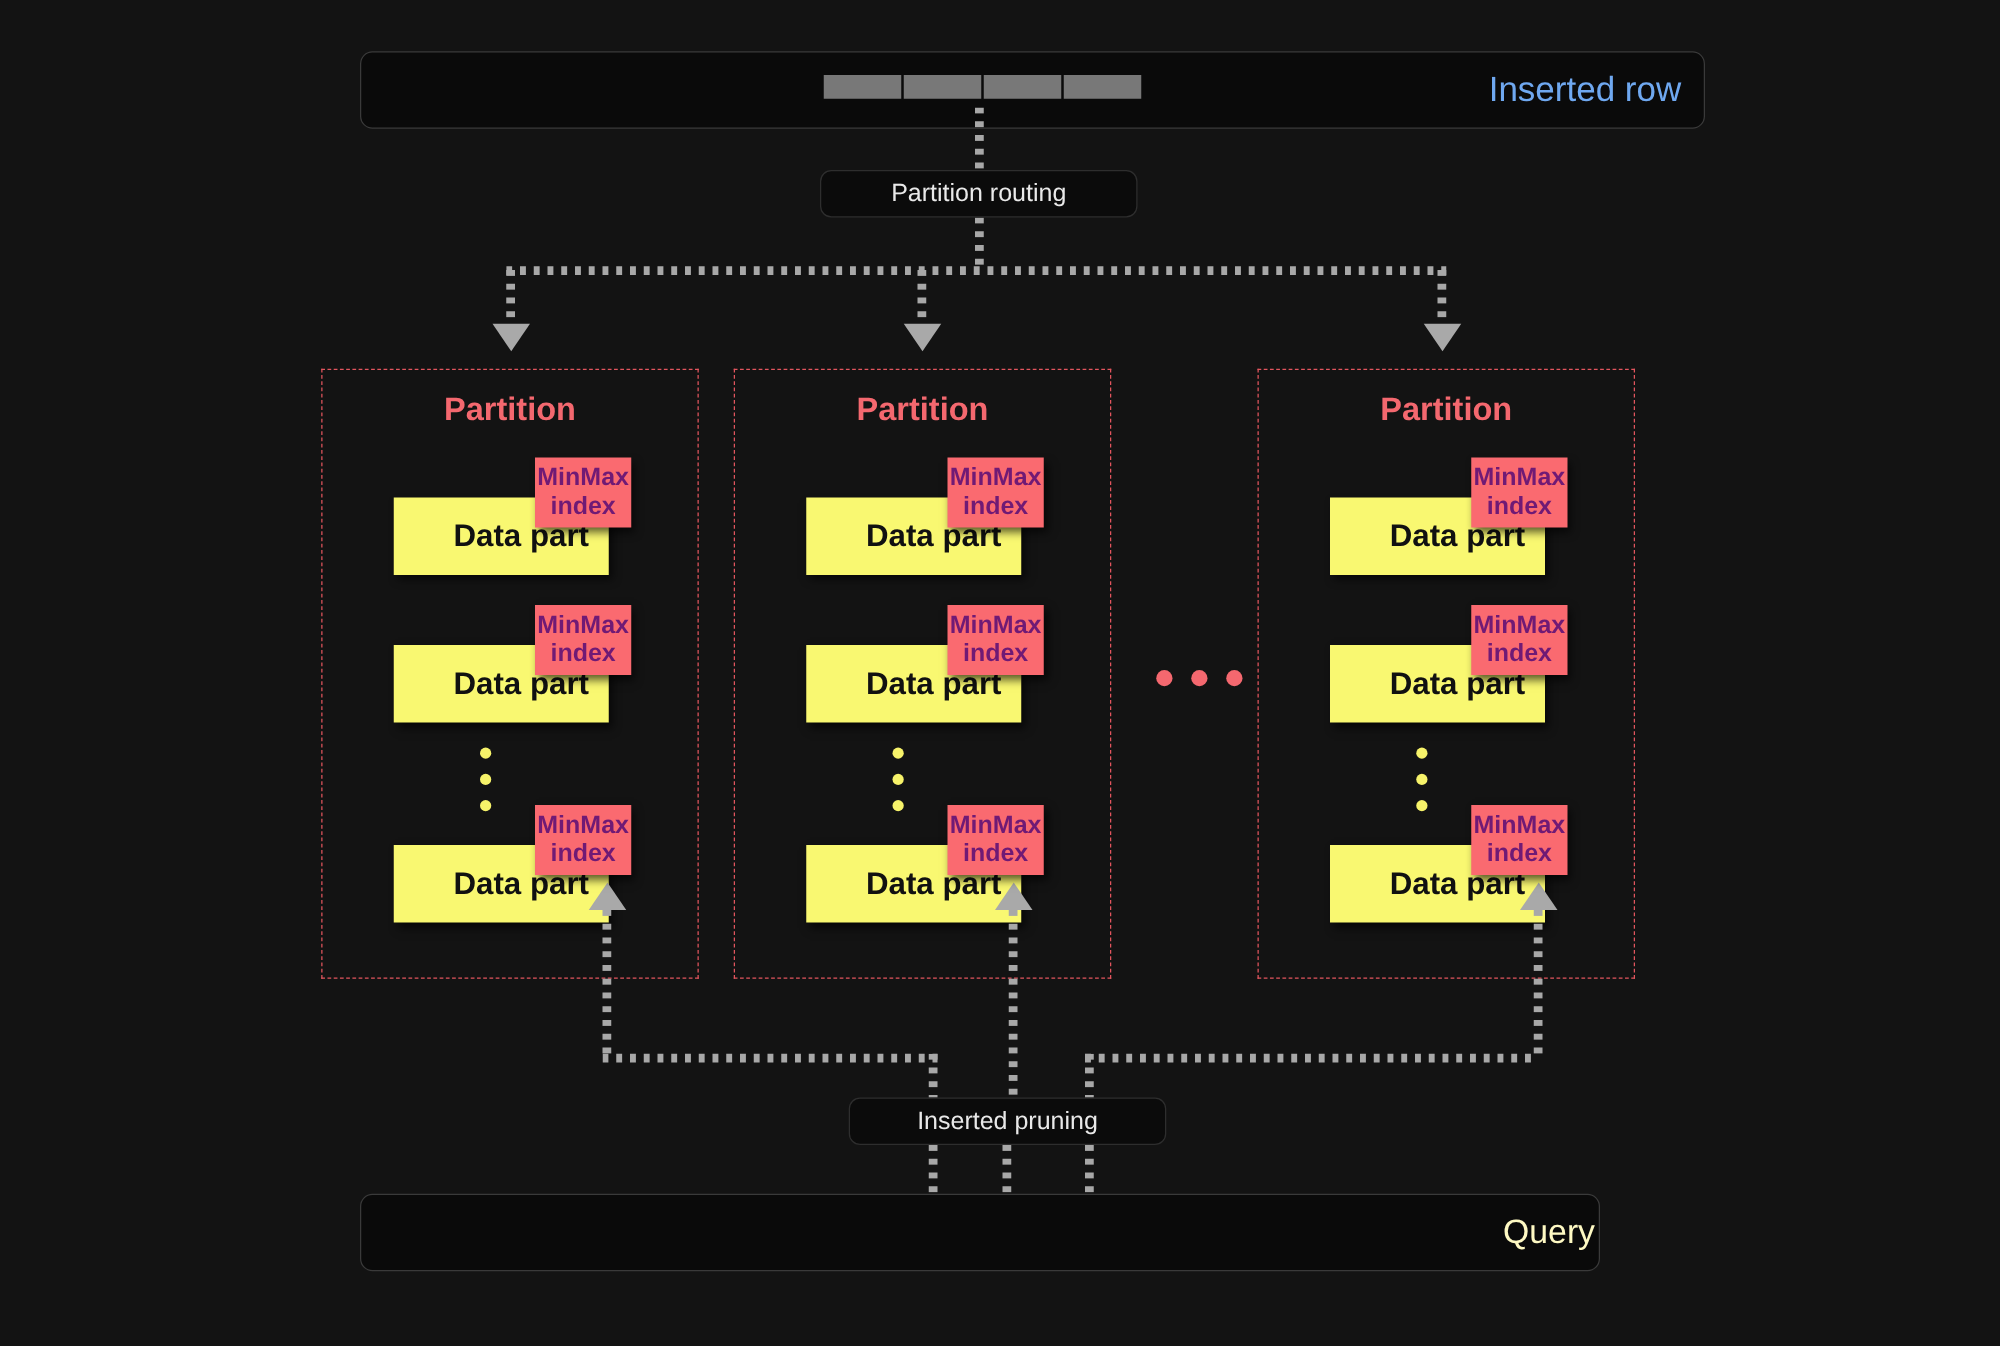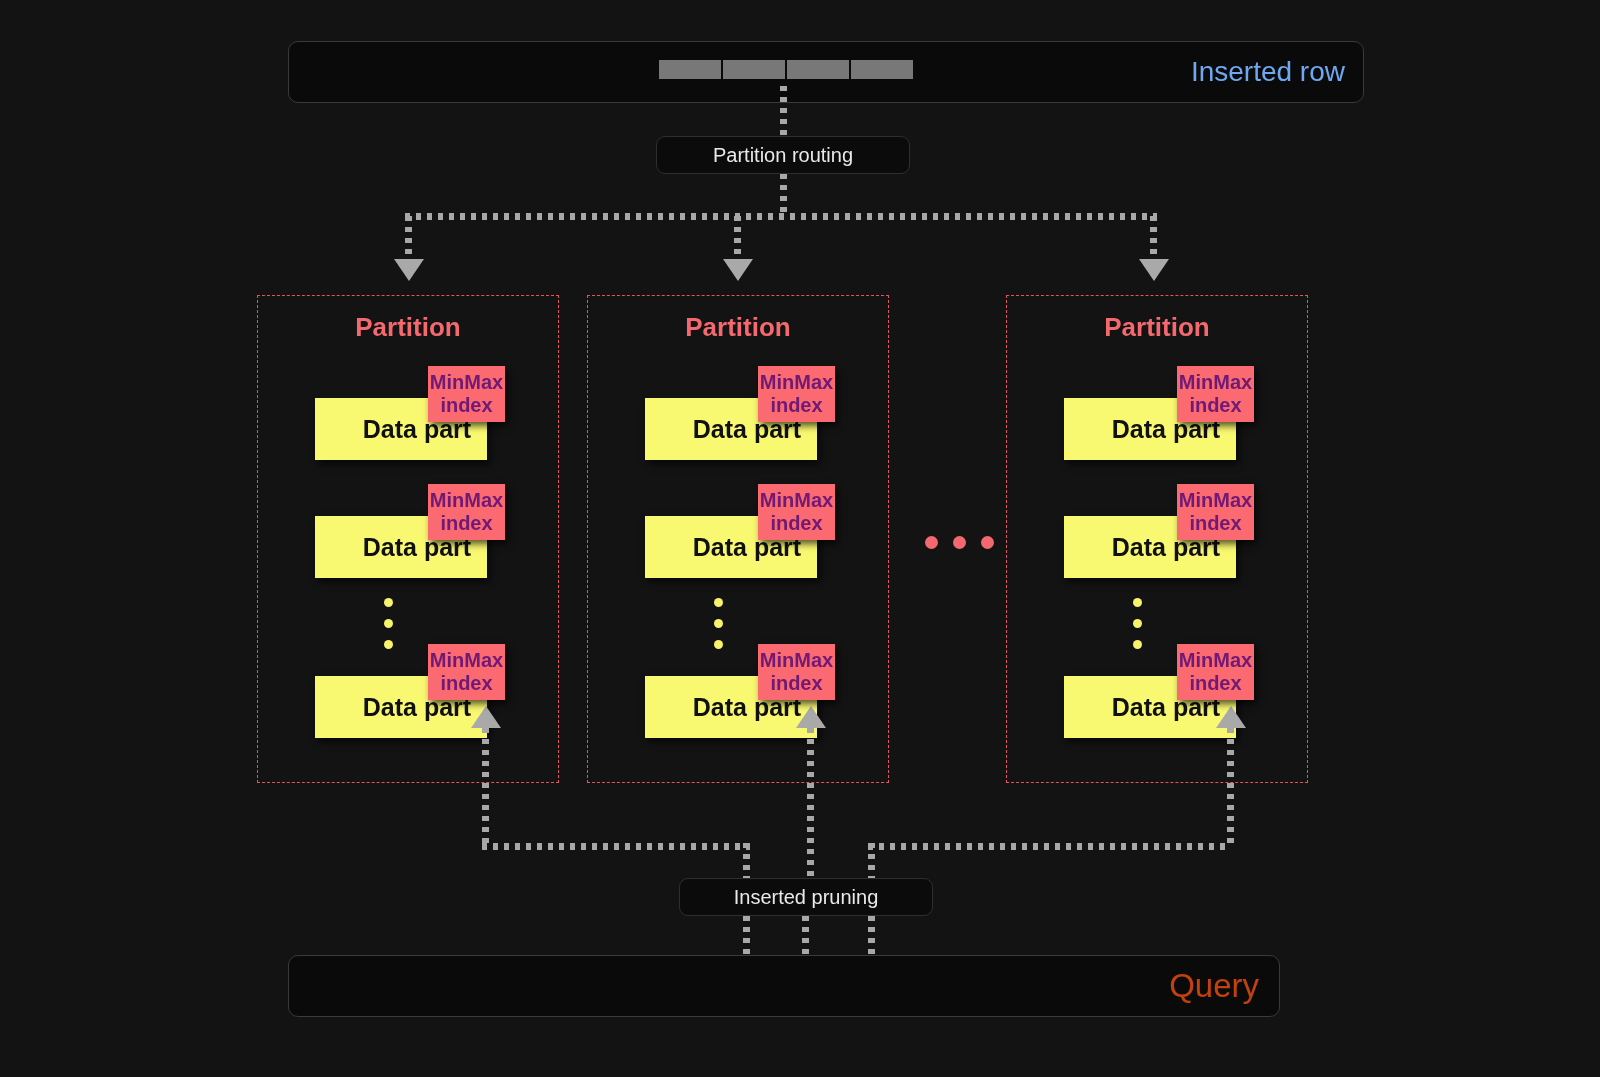--- a/index.html
+++ b/index.html
@@ -74,11 +74,11 @@
   #query-text .kw { color: #f2676c; }
   #query-label {
     position: absolute;
-    right: 20px;
+    right: 3px;
     top: 50%;
     transform: translateY(-50%);
-    color: #c2410c;
-    font-size: 33px;
+    color: #fef9c3;
+    font-size: 27px;
   }
 
   

